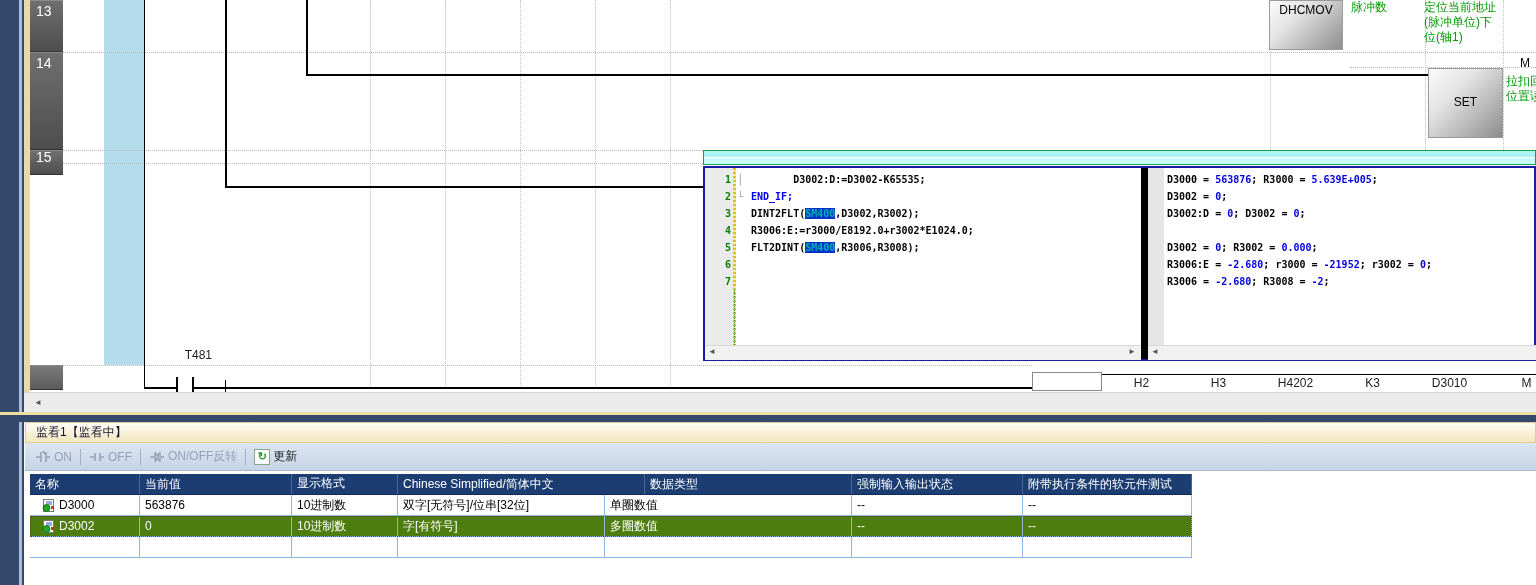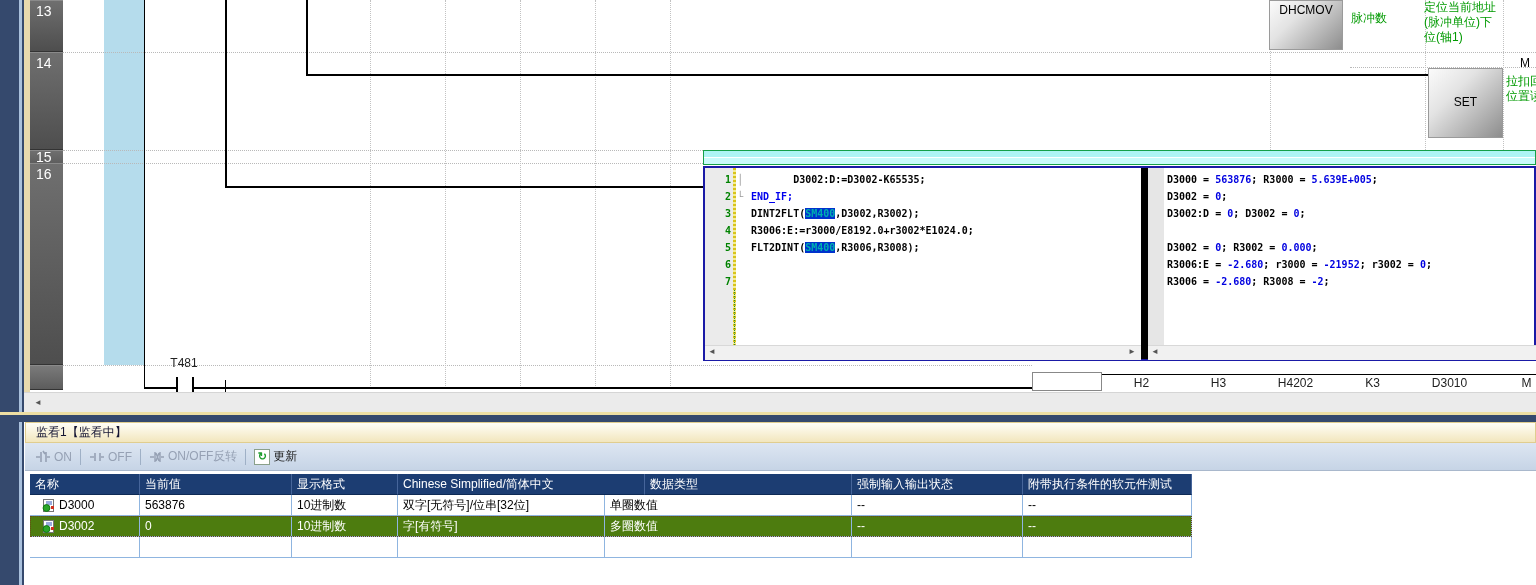--- a/index.html
+++ b/index.html
@@ -144,7 +144,7 @@
     </div>
 
   <div class="abs ldrblock" style="left:1269px;top:0;width:74px;height:50px;padding-top:2px">DHCMOV</div>
-  <div class="abs greent" style="left:1351px;top:11px;width:70px">脉冲数</div>
+  <div class="abs greent" style="left:1351px;top:0;width:70px">脉冲数</div>
   <div class="abs greent" style="left:1424px;top:0;width:80px;height:46px">
     <div>定位当前地址</div>
     <div>(脉冲单位)下</div>

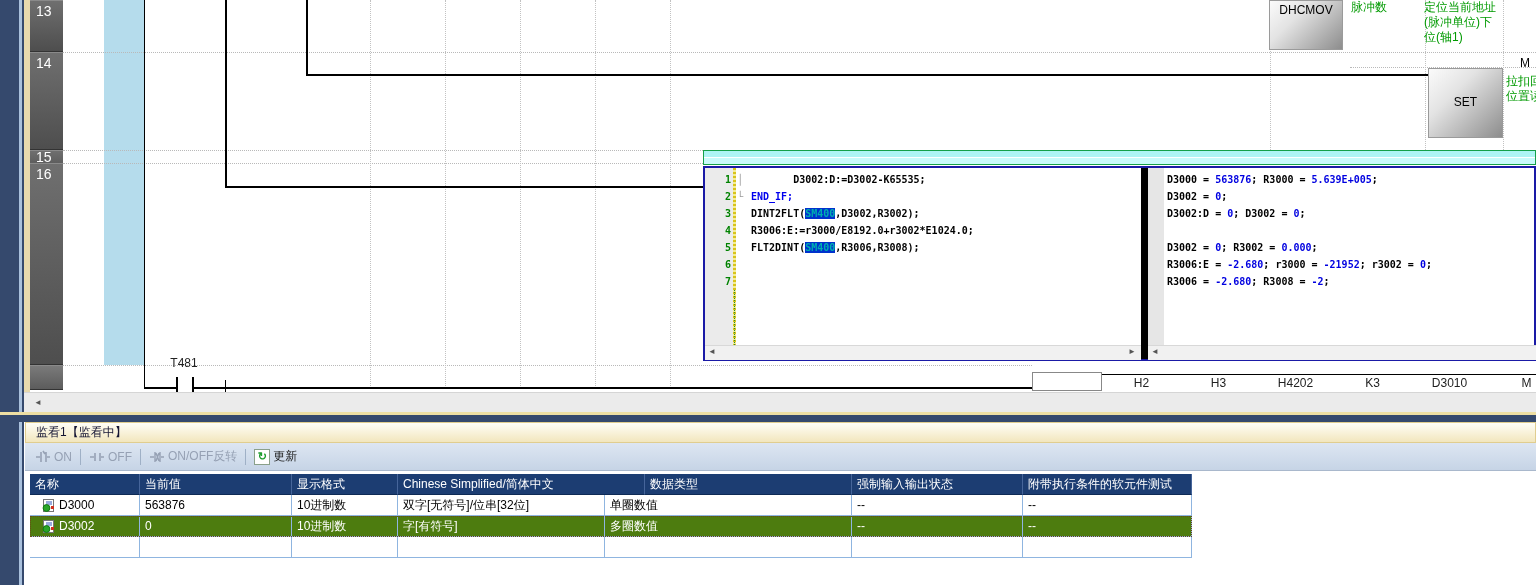--- a/index.html
+++ b/index.html
@@ -99,7 +99,6 @@
     <div class="rungbox" style="top:0;height:52px">13</div>
     <div class="rungbox" style="top:52px;height:98px">14</div>
     <div class="rungbox" style="top:150px;height:25px;padding-top:0;line-height:12px">15</div>
-    <div class="rungbox" style="top:163px;height:202px">16</div>
     <div class="rungbox blank" style="top:365px;height:25px"></div>
   </div>
 

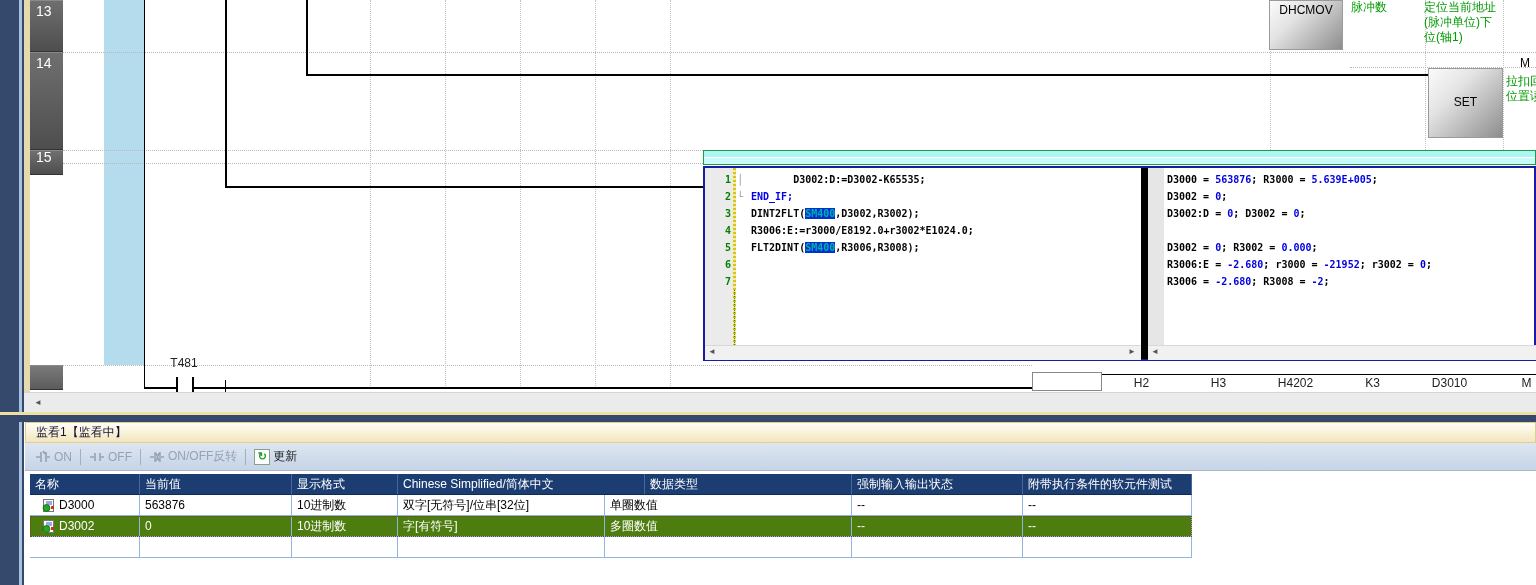--- a/index.html
+++ b/index.html
@@ -129,7 +129,7 @@
   <div class="abs wirev" style="left:192px;top:377px;height:19px"></div>
   <div class="abs wireh" style="left:194px;top:387px;width:838px"></div>
   <div class="abs wirev" style="left:225px;top:380px;height:14px;width:1px"></div>
-  <div class="abs oplabel" style="left:156px;top:356px;width:56px;text-align:center">T481</div>
+  <div class="abs oplabel" style="left:156px;top:348px;width:56px;text-align:right">T481</div>
 
   <div class="abs" style="left:1032px;top:372px;width:70px;height:19px;background:#fff;border:1px solid #888;box-sizing:border-box"></div>
   <div class="abs wireh" style="left:1102px;top:374px;width:434px;height:1px"></div>

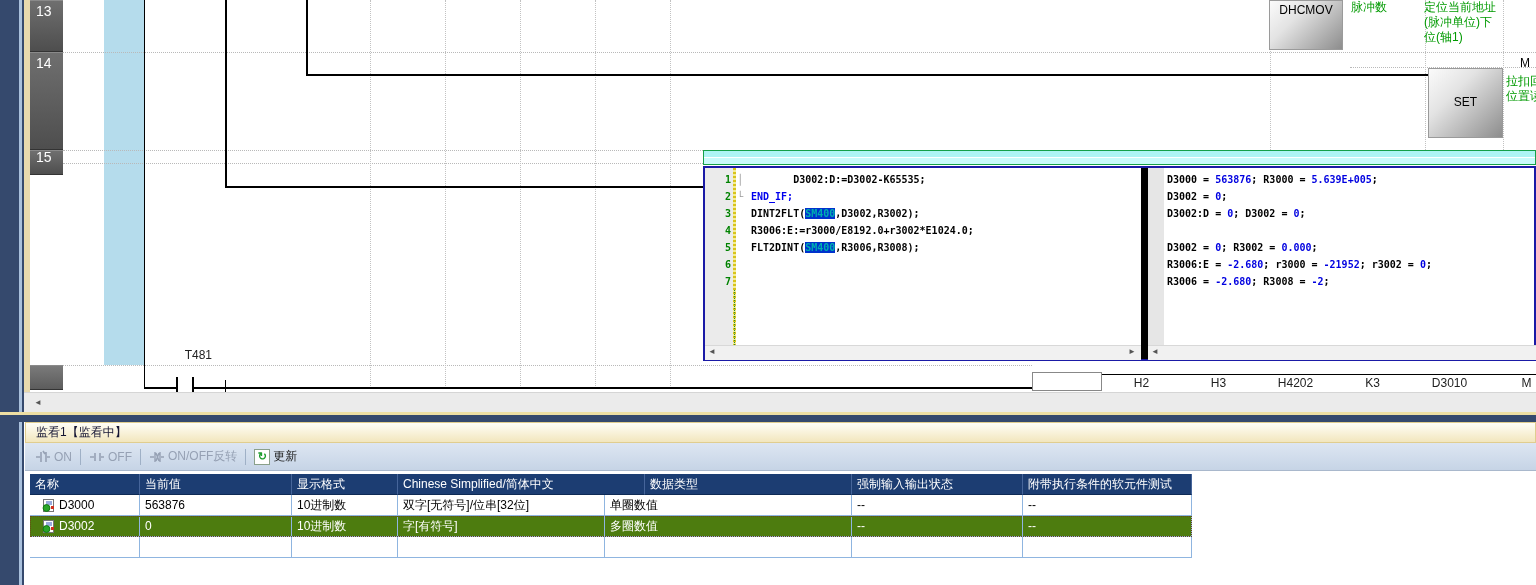--- a/index.html
+++ b/index.html
@@ -238,7 +238,7 @@
       <div class="wrow whead">
         <div class="wcell" style="width: 110px;">名称</div>
         <div class="wcell" style="width: 152px;">当前值</div>
-        <div class="wcell" style="width: 106px;">显示格式</div>
+        <div class="wcell" style="width: 106px; font-family: Liberation Mono, monospace;">显示格式</div>
         <div class="wcell" style="width: 247px;">Chinese Simplified/简体中文</div>
         <div class="wcell" style="width: 207px;">数据类型</div>
         <div class="wcell" style="width: 171px;">强制输入输出状态</div>

